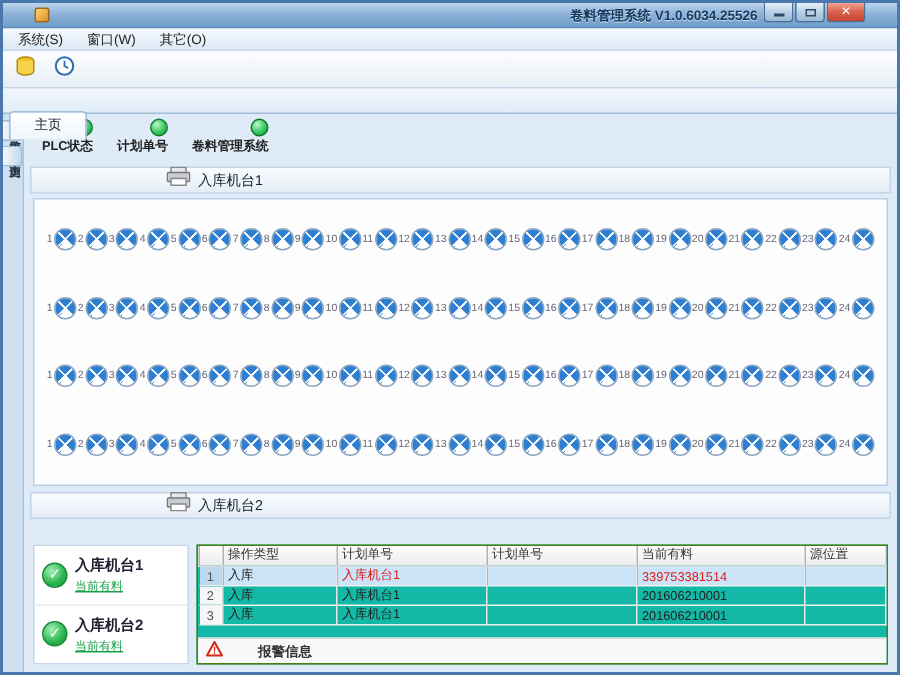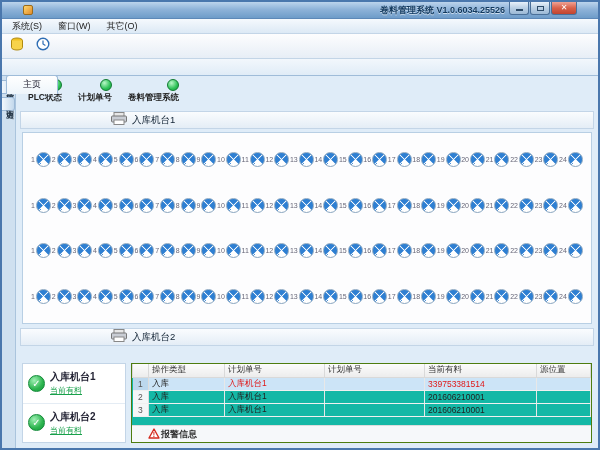--- a/index.html
+++ b/index.html
@@ -97,8 +97,8 @@
   tr.sel td.rownum { background:#bcd8ee; }
   td.red { color:#e01818; }
 
-  .alarm-bar { margin-top:auto; height:17px; flex:0 0 17px; display:flex; align-items:center; gap:1px;
-               padding-left:16px; background:#f6f8fa; border-top:1px solid #ddd; }
+  .alarm-bar { margin-top:auto; height:17px; flex:0 0 17px; display:flex; align-items:center; gap:23px;
+               padding-left:5px; background:#f6f8fa; border-top:1px solid #ddd; }
   .alarm-label { font-size:9px; font-weight:bold; color:#333; }
 </style>
 </head>

